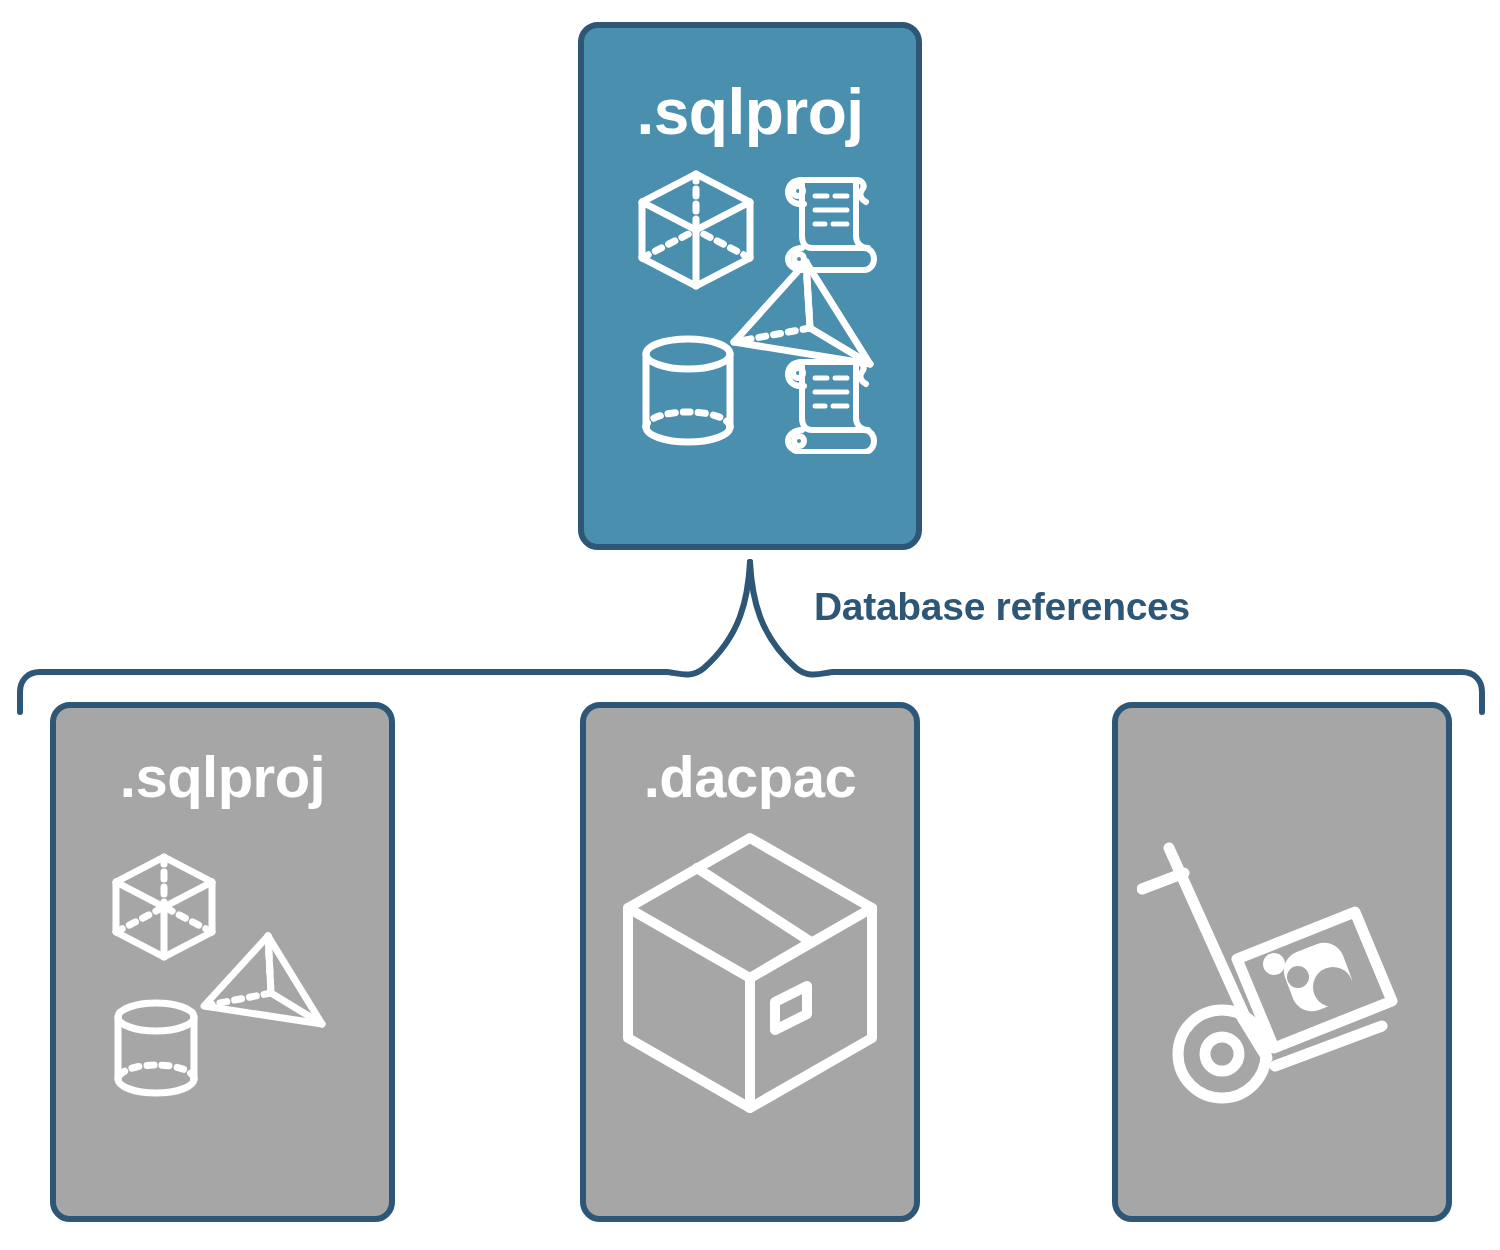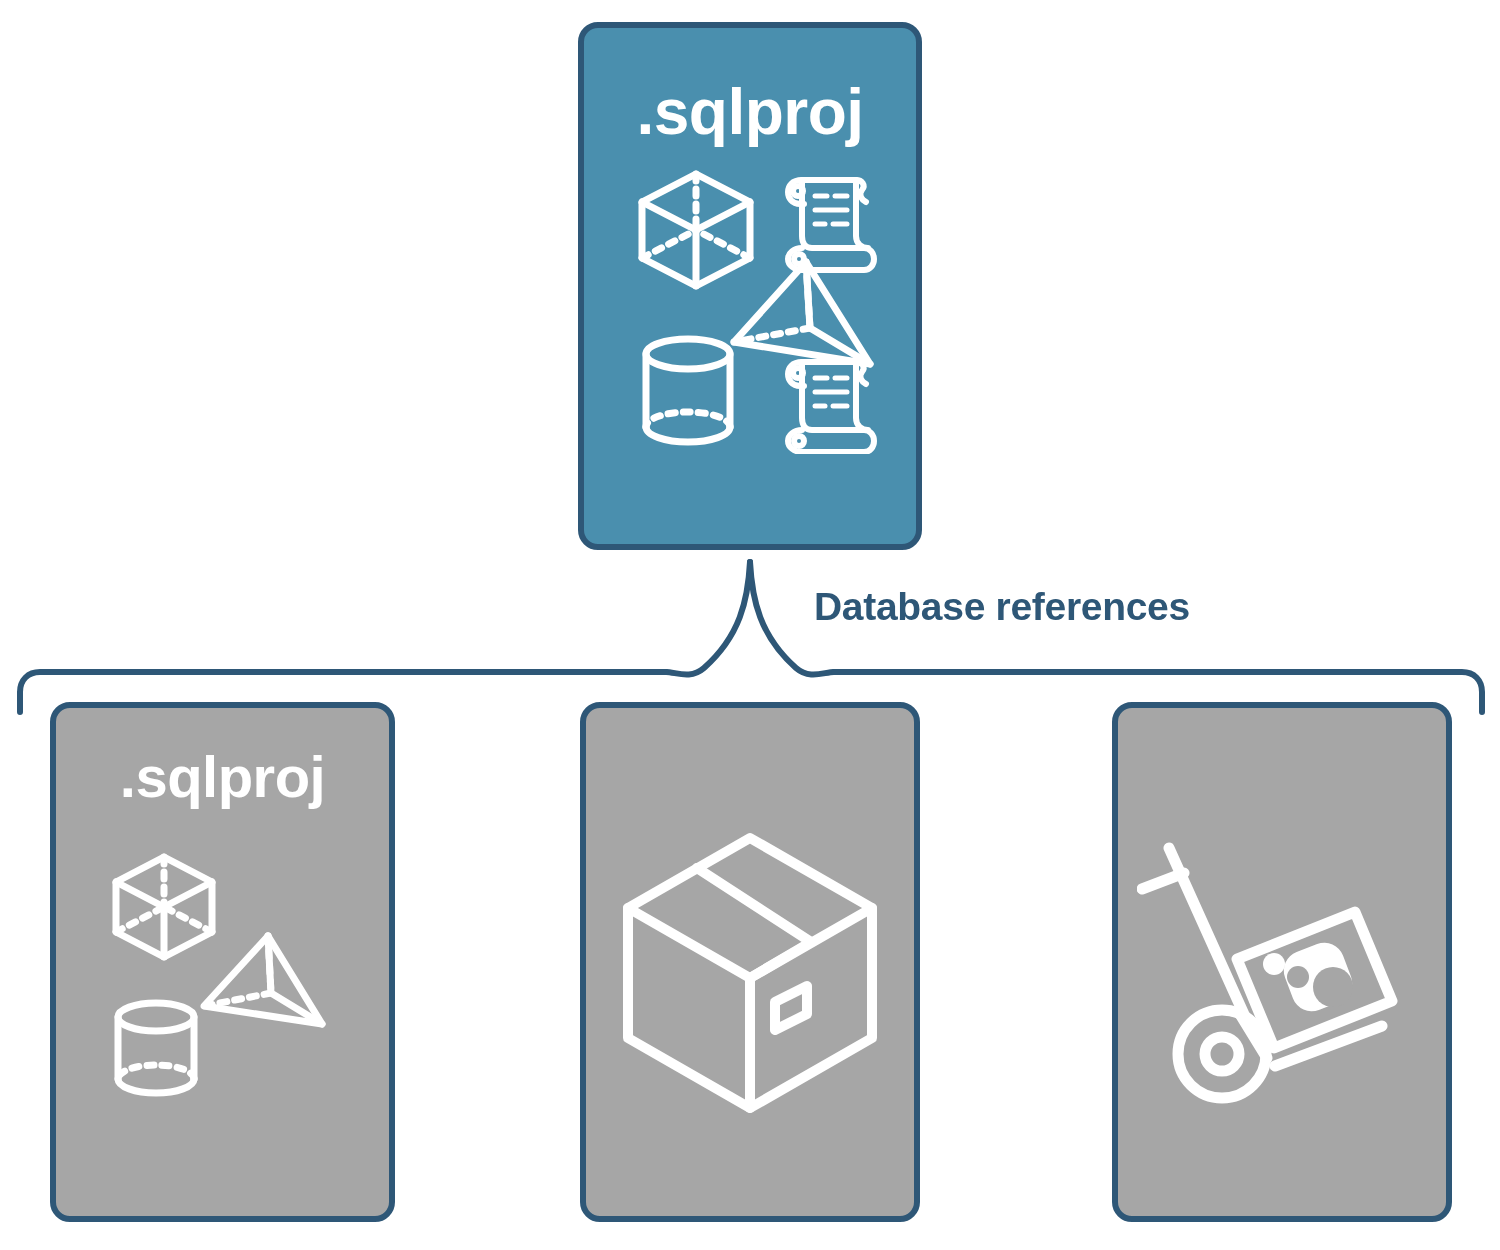--- a/index.html
+++ b/index.html
@@ -225,6 +225,7 @@
   </div>
 
   <div class="card gray" id="card-dacpac">
+    <div class="card-title">.dacpac</div>
 
     <svg class="card-icon" id="icons-dacpac" viewBox="0 0 300 300">
       <g fill="none" stroke="#ffffff" stroke-width="10" stroke-linecap="round" stroke-linejoin="round">

